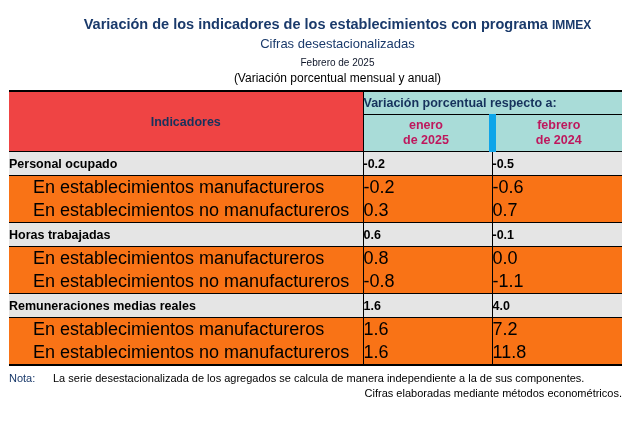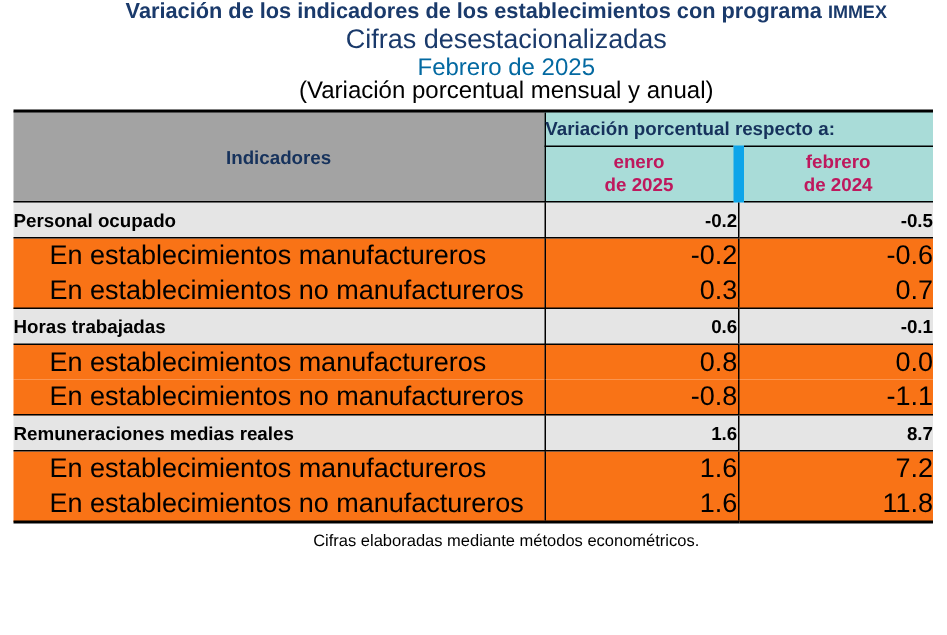--- a/index.html
+++ b/index.html
@@ -23,7 +23,7 @@
   
   .title-block {
     text-align: center;
-    padding-top: 0;
+    padding-top: 16px;
     margin-left: 44px;
   }
   .title-main {

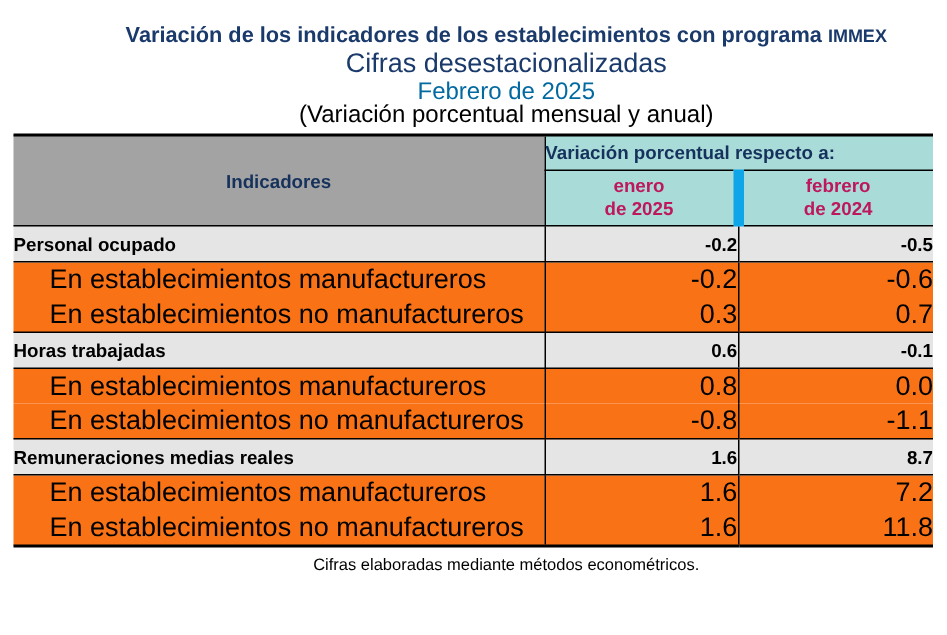--- a/index.html
+++ b/index.html
@@ -38,7 +38,7 @@
     font-weight: bold;
   }
   .title-sub {
-    font-size: 18px;
+    font-size: 13px;
     color: #1a3a6b;
     line-height: 17px;
     margin-top: 1px;

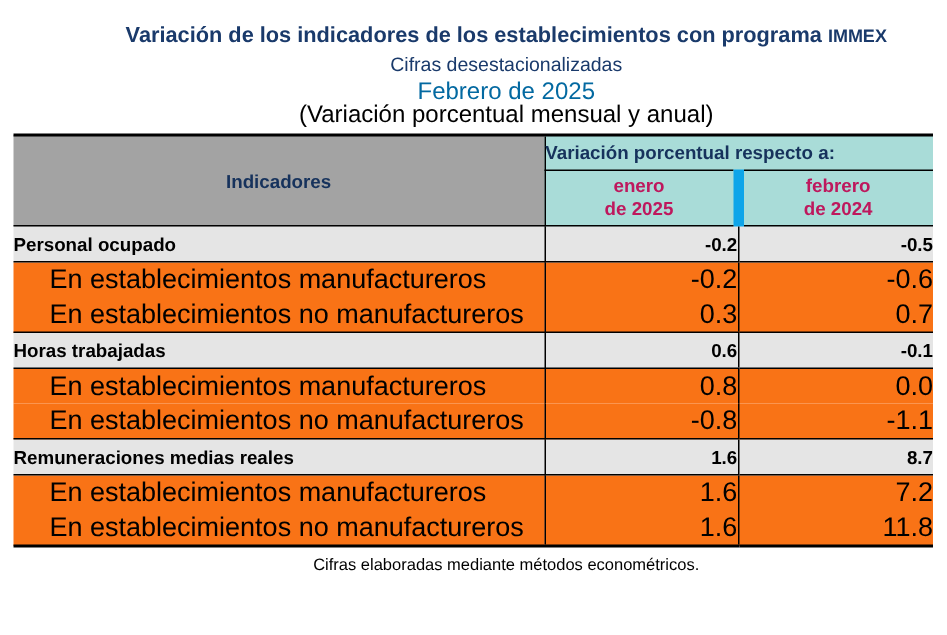--- a/index.html
+++ b/index.html
@@ -44,8 +44,8 @@
     margin-top: 1px;
   }
   .title-date {
-    font-size: 16px;
-    color: #0369a1;
+    font-size: 10px;
+    color: #0f172a;
     line-height: 17px;
     margin-top: 2px;
   }

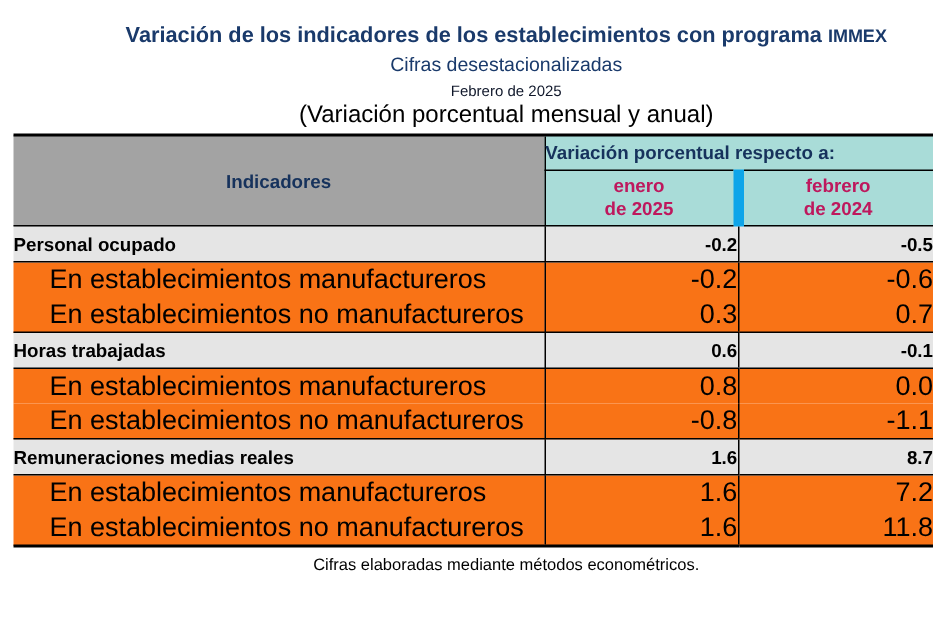--- a/index.html
+++ b/index.html
@@ -50,7 +50,7 @@
     margin-top: 2px;
   }
   .title-note {
-    font-size: 16px;
+    font-size: 12px;
     color: #000000;
     line-height: 14px;
     margin-top: 0px;

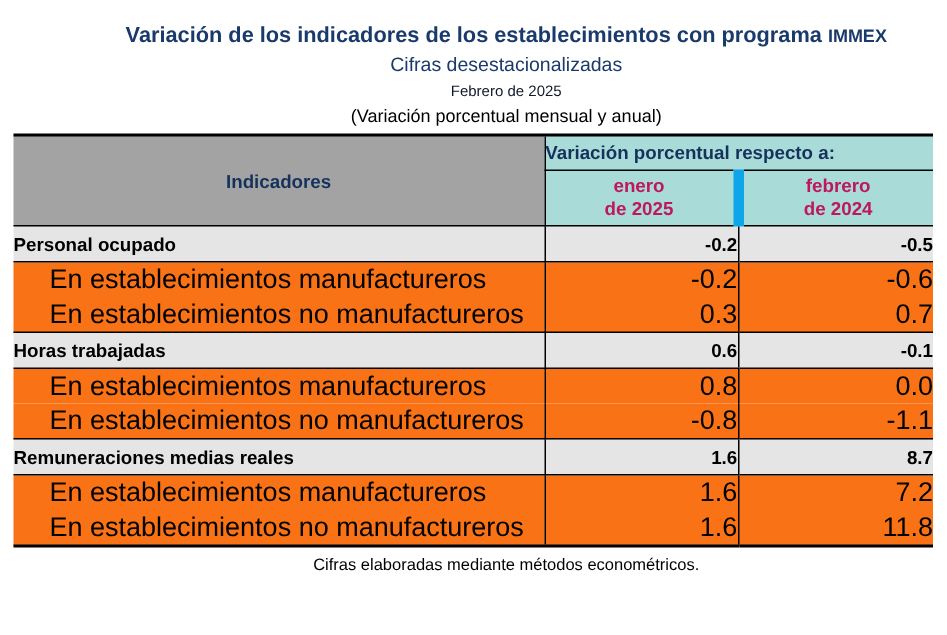--- a/index.html
+++ b/index.html
@@ -69,7 +69,7 @@
     vertical-align: middle;
   }
   .th-ind {
-    background: #a3a3a3;
+    background: #ef4444;
     border-top: 2px solid #000;
     border-bottom: 1px solid #000;
     border-right: 1px solid #000;

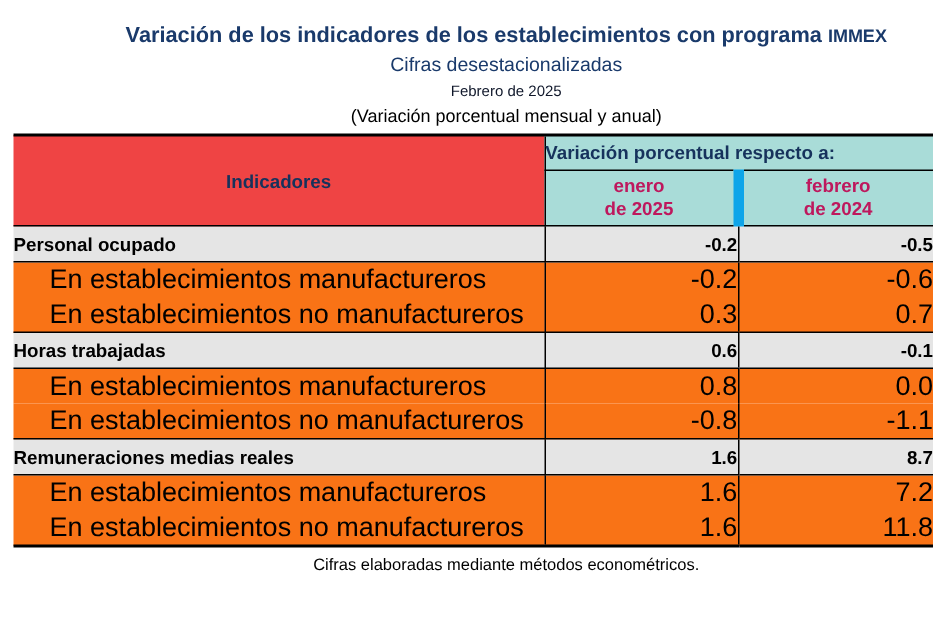--- a/index.html
+++ b/index.html
@@ -129,7 +129,7 @@
     padding-left: 24px;
   }
   td.value {
-    text-align: right;
+    text-align: left;
   }
   td.value.sep {
     border-left: 1px solid #000;

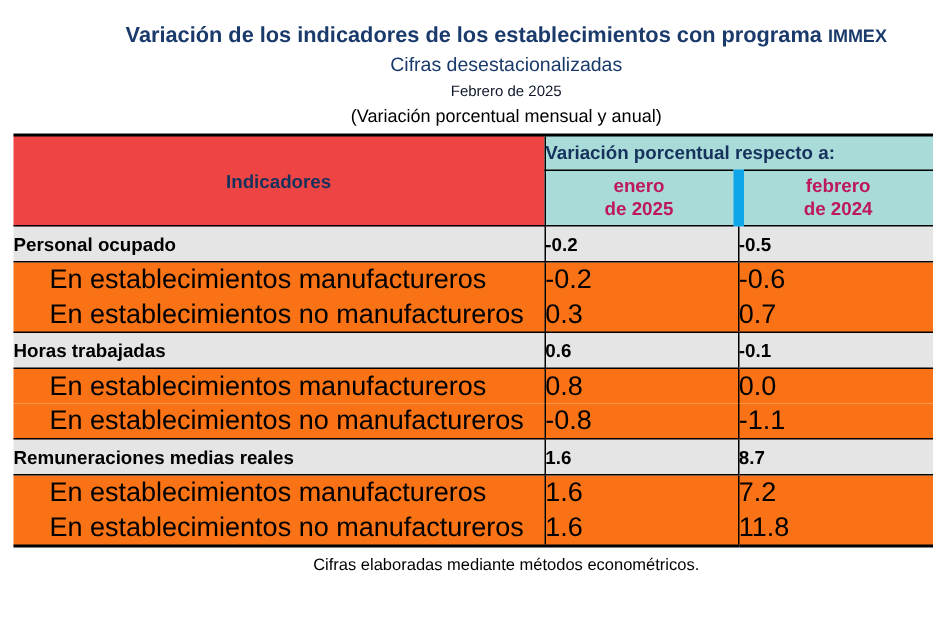--- a/index.html
+++ b/index.html
@@ -236,7 +236,7 @@
       <tr class="group-row">
         <td class="label">Remuneraciones medias reales</td>
         <td class="value">1.6</td>
-        <td class="value sep">8.7</td>
+        <td class="value sep">4.0</td>
       </tr>
       <tr class="sub-row">
         <td class="label indent">En establecimientos manufactureros</td>

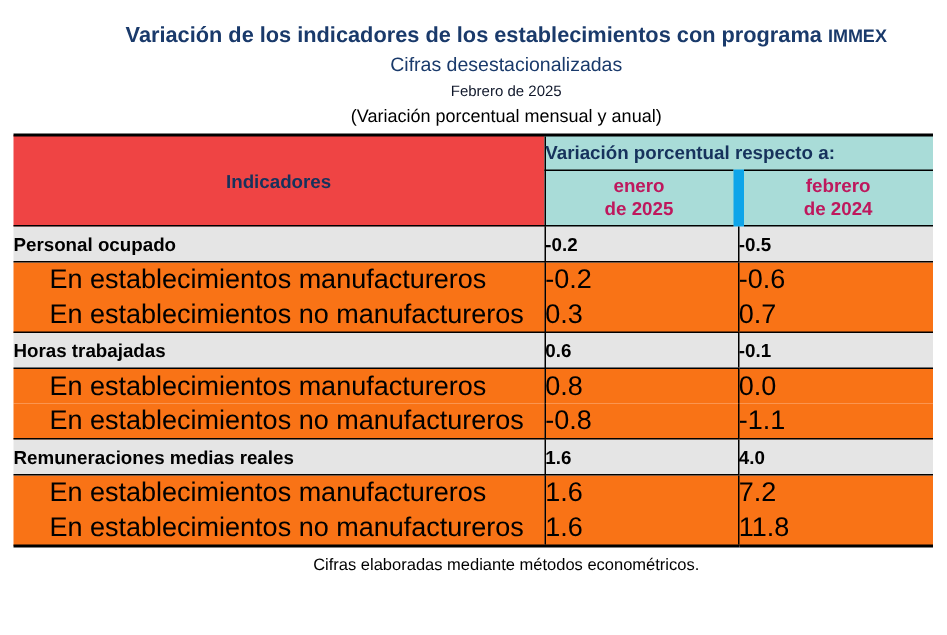--- a/index.html
+++ b/index.html
@@ -253,6 +253,10 @@
   </table>
 
   <div class="notes">
+    <div class="note-row">
+      <div class="note-tag">Nota:</div>
+      <div class="note-body">La serie desestacionalizada de los agregados se calcula de manera independiente a la de sus componentes.</div>
+    </div>
     <div class="note-cont">Cifras elaboradas mediante métodos econométricos.</div>
     <div class="note-sep"></div>
   </div>

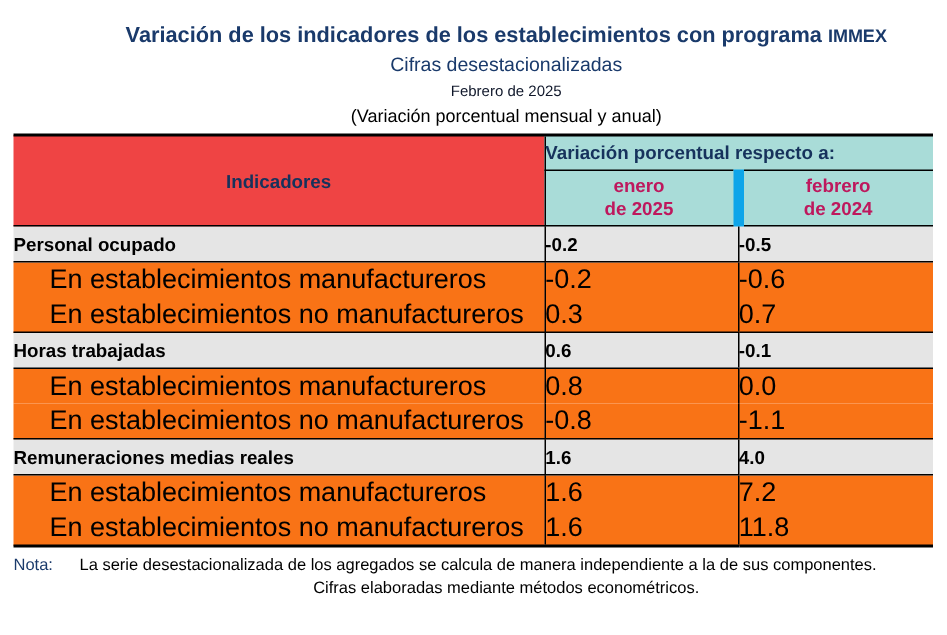--- a/index.html
+++ b/index.html
@@ -161,7 +161,7 @@
   }
   .note-cont {
     margin-left: 44px;
-    text-align: center;
+    text-align: right;
   }
   .sc {
     font-size: 9.5px;

